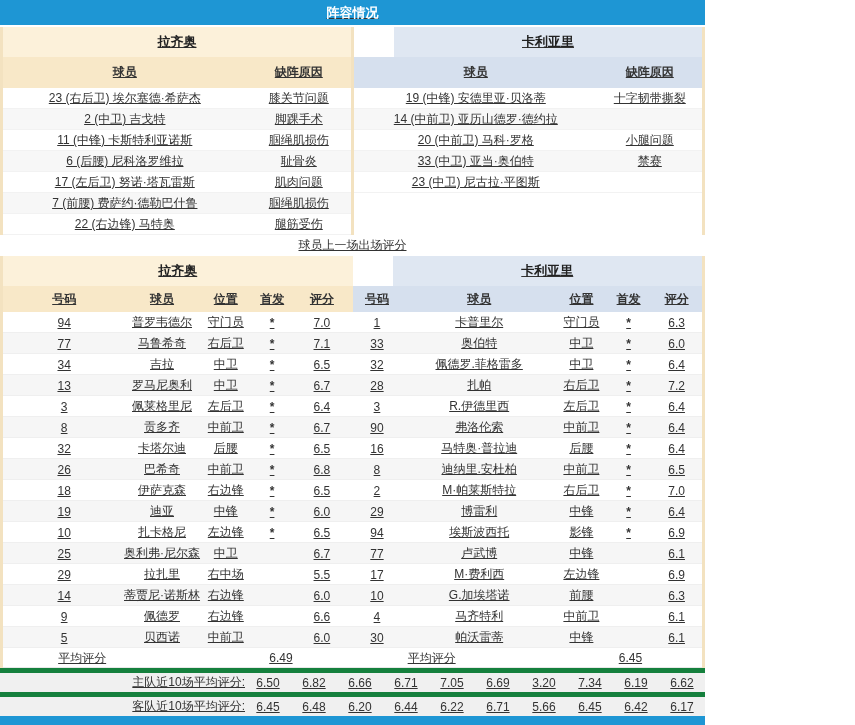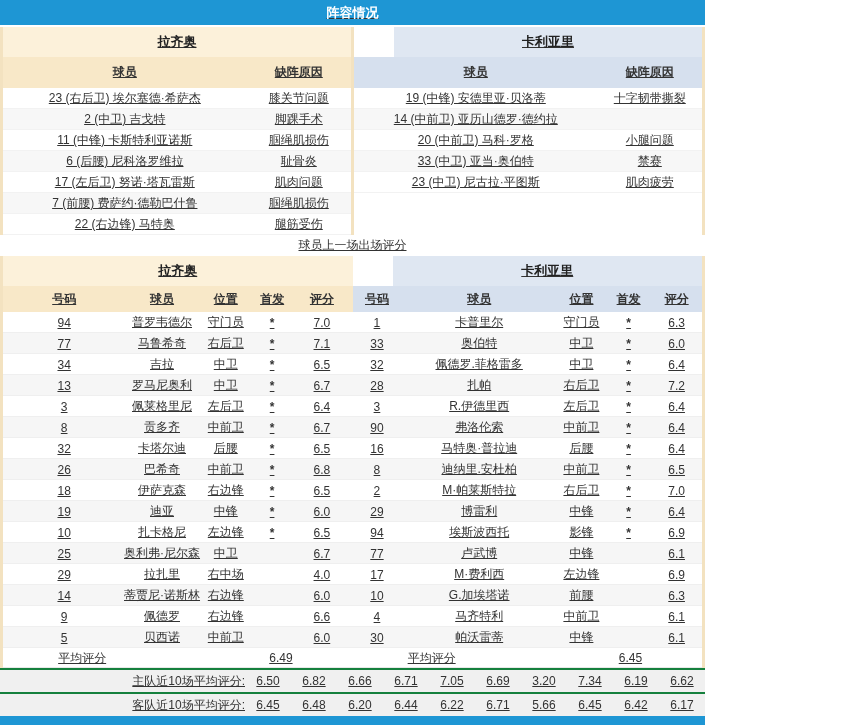--- a/index.html
+++ b/index.html
@@ -135,7 +135,6 @@
           </div>
           <div class="arow">
             <div class="ac0">23 (中卫) 尼古拉·平图斯</div>
-            <div class="ac1">肌肉疲劳</div>
           </div>
         </div>
     </div>

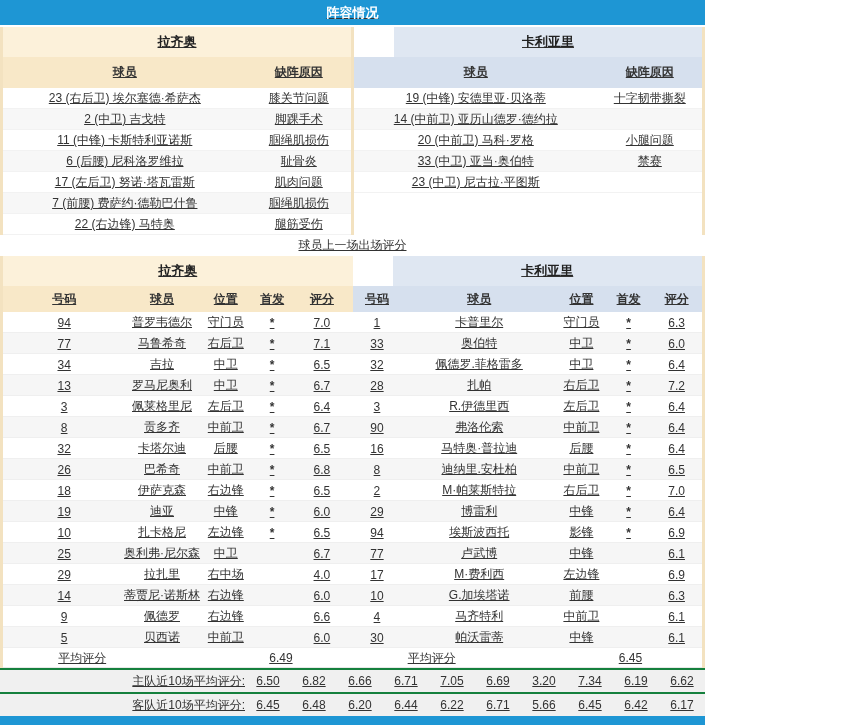--- a/index.html
+++ b/index.html
@@ -242,7 +242,7 @@
             <div class="rc rc1">拉扎里</div>
             <div class="rc rc2">右中场</div>
             <div class="rc rc3 star"></div>
-            <div class="rc rc4">4.0</div>
+            <div class="rc rc4">5.5</div>
           </div>
           <div class="rrow">
             <div class="rc rc0">14</div>

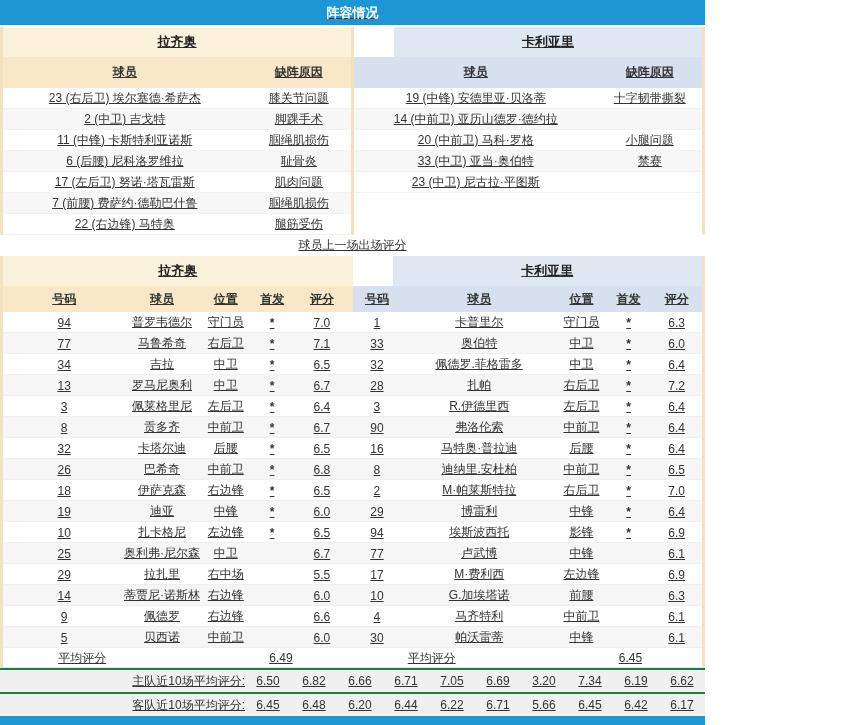--- a/index.html
+++ b/index.html
@@ -59,7 +59,7 @@
   
   .footer-row{
     height:24px;display:flex;align-items:center;background:#f0f0f0;
-    border-top:2px solid #15803d;box-sizing:border-box;color:#333;
+    border-top:5px solid #15803d;box-sizing:border-box;color:#333;
   }
   .flabel{width:280px;text-align:right;white-space:nowrap;}
   .fval{width:46px;text-align:center;white-space:nowrap;}

